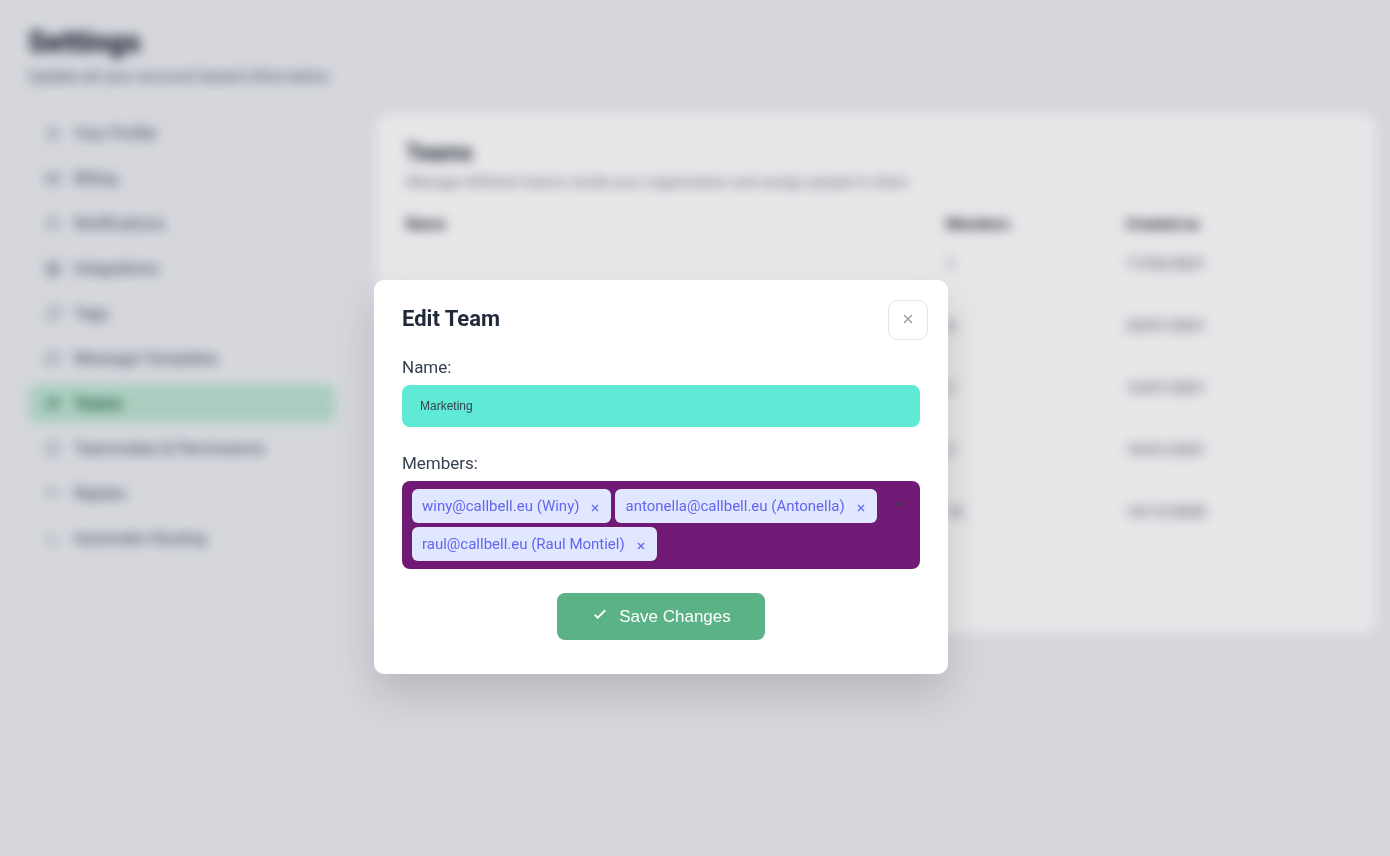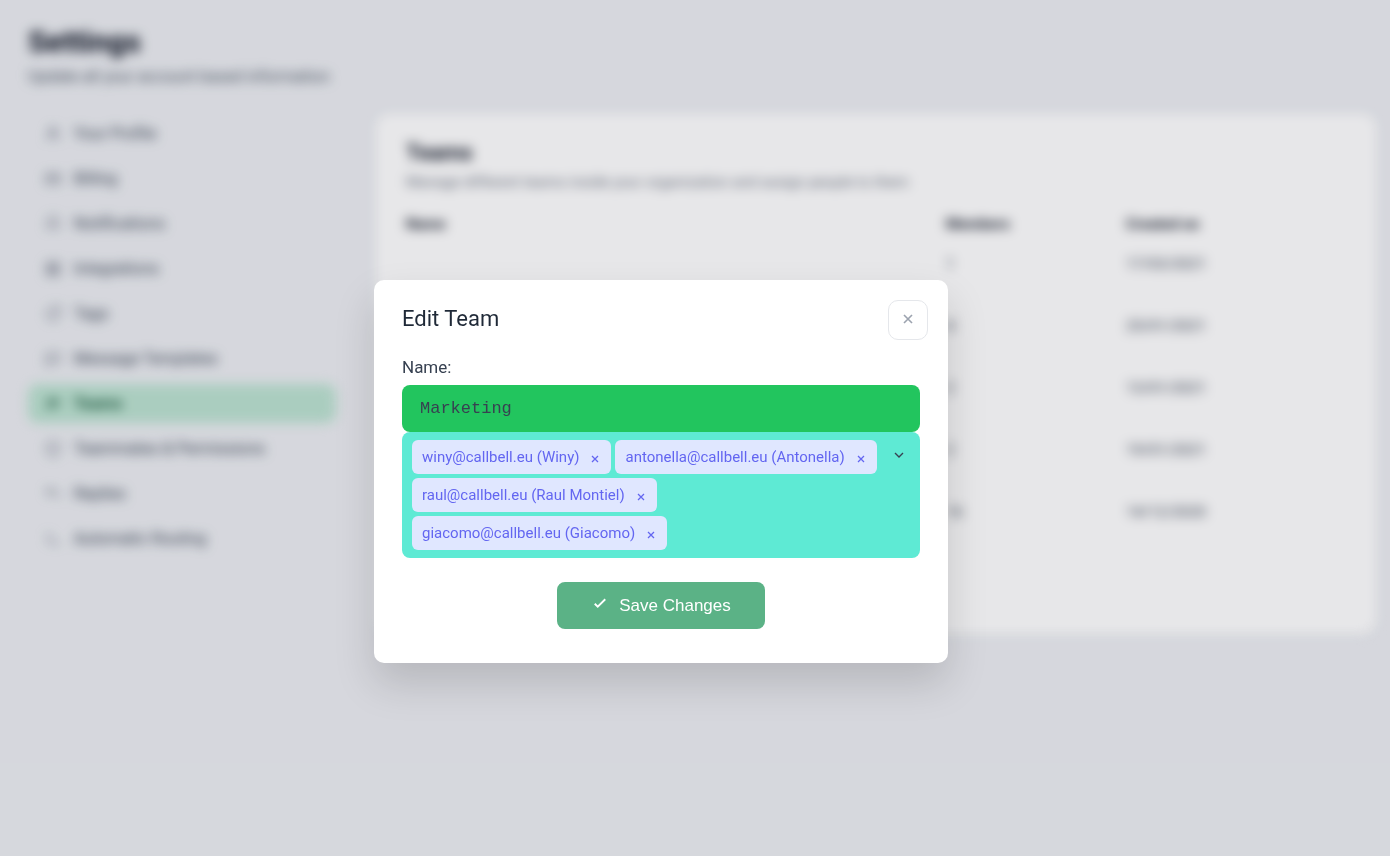--- a/index.html
+++ b/index.html
@@ -55,7 +55,7 @@
     padding: 26px 28px 34px 28px;
     box-shadow: 0 20px 40px rgba(0,0,0,0.15);
   }
-  .modal-title { font-size: 22px; font-weight: 400; color:#1f2937; }
+  .modal-title { font-size: 22px; font-weight: 700; color:#1f2937; }
   .close-btn {
     position: absolute; top: 20px; right: 20px;
     width: 40px; height: 40px; border:1px solid #e5e7eb; border-radius: 10px;

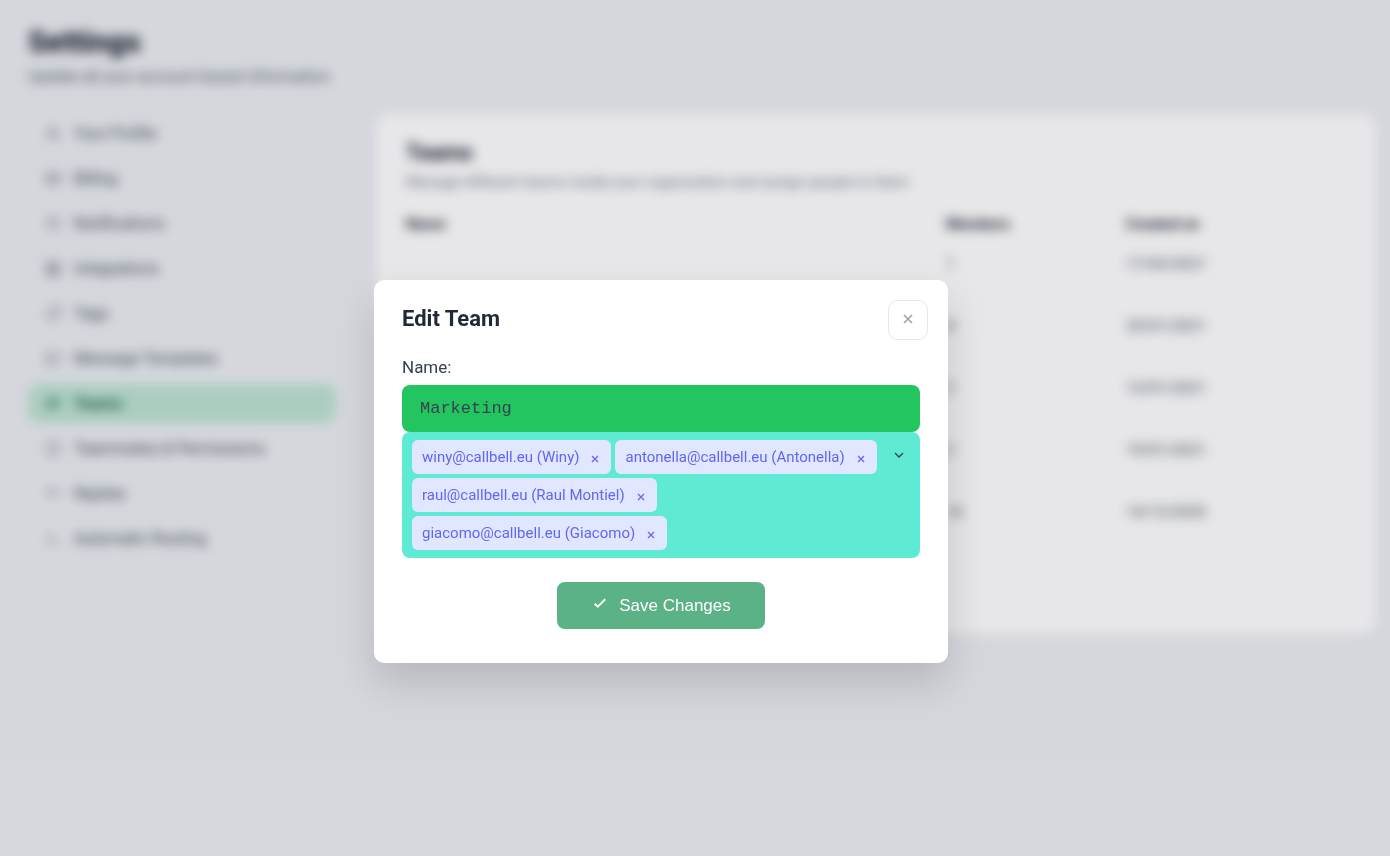--- a/index.html
+++ b/index.html
@@ -64,8 +64,8 @@
   .close-btn svg { width:16px; height:16px; stroke:#9ca3af; }
   .field-label { font-size: 17px; color:#374151; margin-top: 26px; margin-bottom: 8px; }
   .text-input {
-    width: 100%; background:#22c55e; border:none; border-radius:8px;
-    padding: 14px 18px; font-size: 17px; color:#374151; outline:none;font-family:Liberation Mono, monospace;
+    width: 100%; background:#5eead4; border:none; border-radius:8px;
+    padding: 14px 18px; font-size: 12px; color:#374151; outline:none;
   }
   .multiselect {
     width: 100%; background:#5eead4; border-radius:8px;

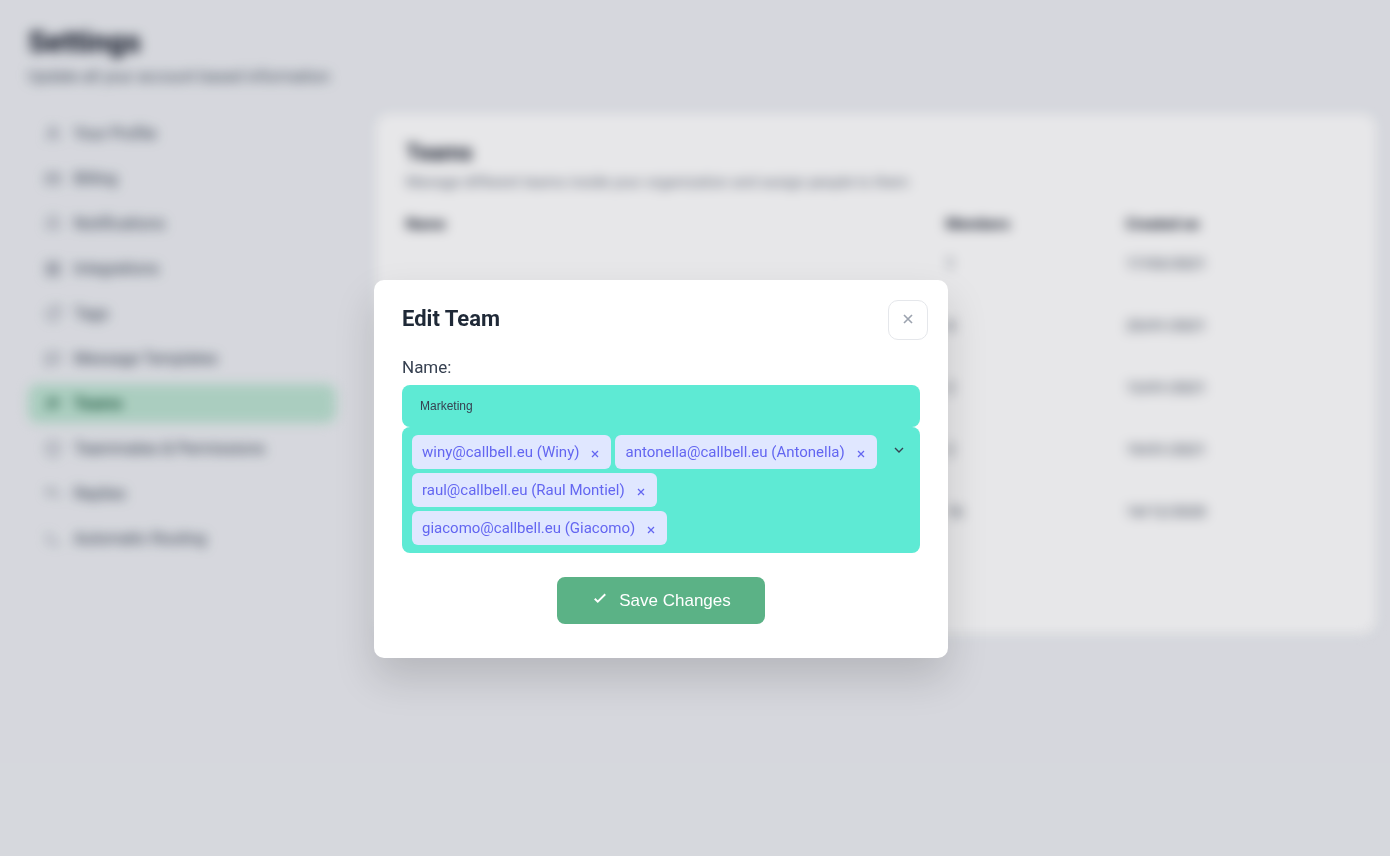--- a/index.html
+++ b/index.html
@@ -216,6 +216,7 @@
     <div class="field-label">Name:</div>
     <input class="text-input" value="Marketing" style="">
 
+    <div class="field-label">Members:</div>
     <div class="multiselect">
       <div class="chip">
         <span>winy@callbell.eu (Winy)</span>

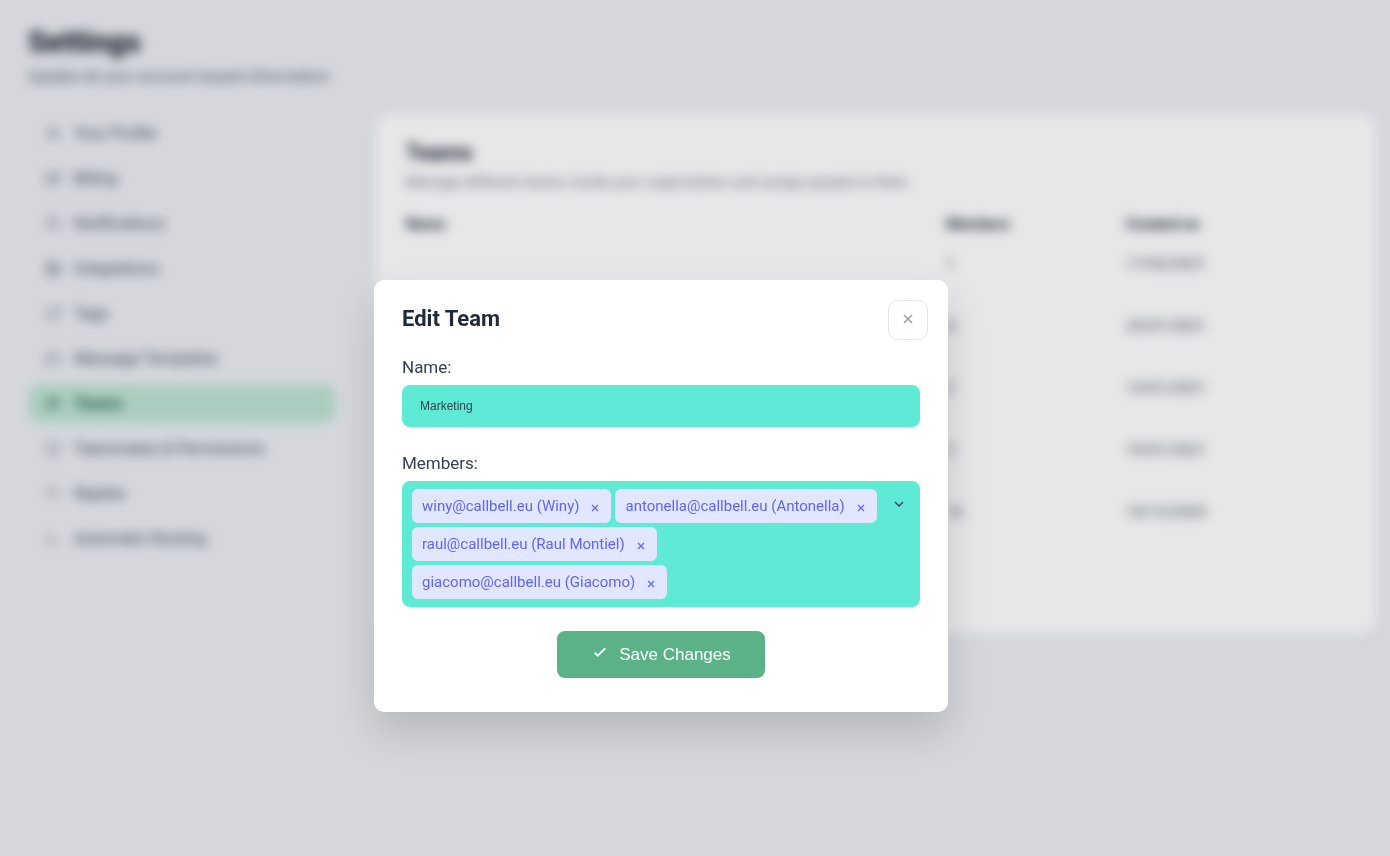--- a/index.html
+++ b/index.html
@@ -68,7 +68,7 @@
     padding: 14px 18px; font-size: 12px; color:#374151; outline:none;
   }
   .multiselect {
-    width: 100%; background:#5eead4; border-radius:8px;
+    width: 100%; background:#701a75; border-radius:8px;
     padding: 8px 40px 8px 10px; display:flex; flex-wrap:wrap; gap:4px; position:relative;align-items:center;
   }
   .chip {

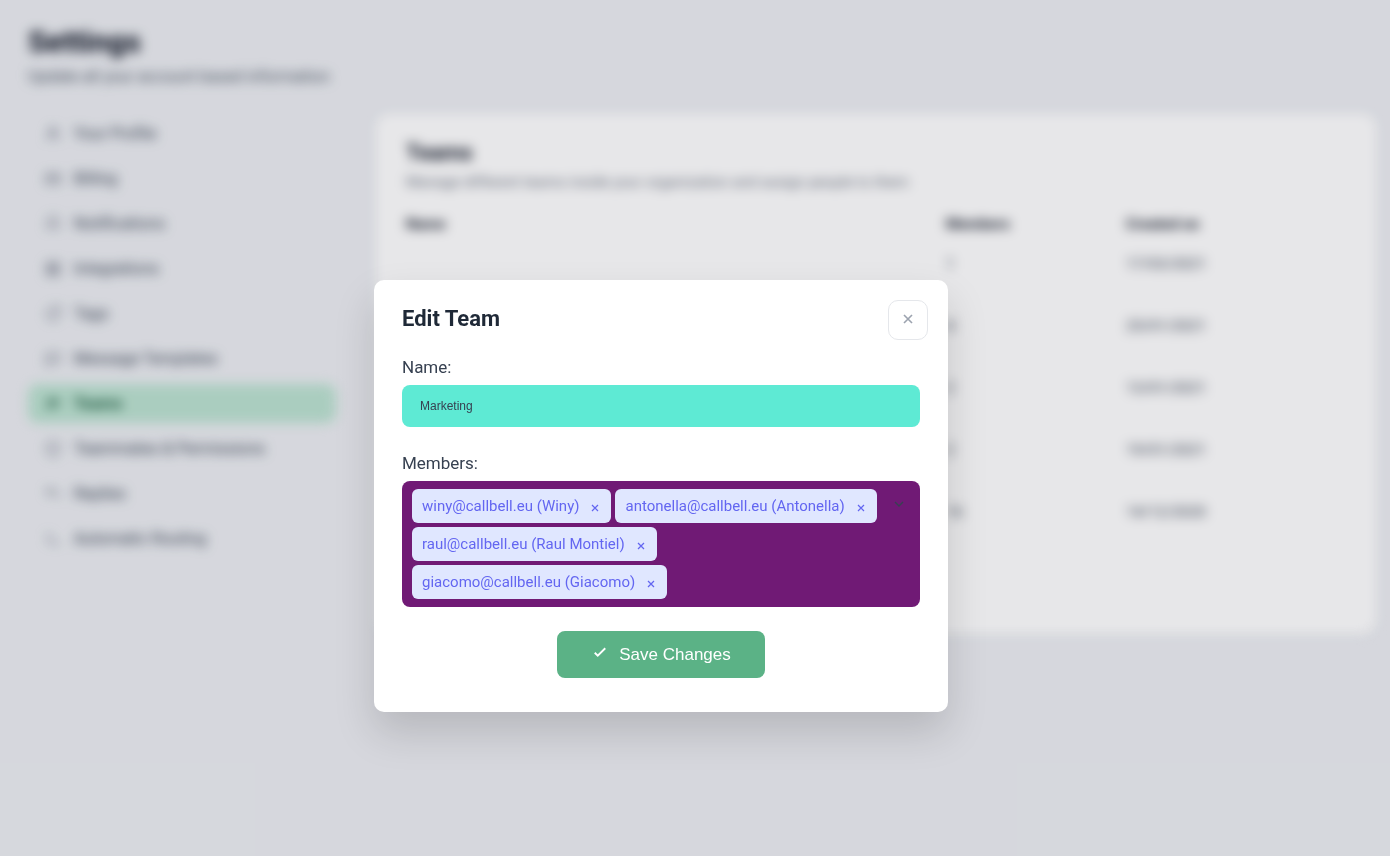--- a/index.html
+++ b/index.html
@@ -236,12 +236,6 @@
               <path d="M6 6l12 12M18 6L6 18"></path>
             </svg></span>
       </div>
-      <div class="chip">
-        <span>giacomo@callbell.eu (Giacomo)</span>
-        <span class="chip-x"><svg viewBox="0 0 24 24" fill="none">
-              <path d="M6 6l12 12M18 6L6 18"></path>
-            </svg></span>
-      </div>
       <div class="chevron">
         <svg viewBox="0 0 24 24" fill="none" stroke-width="2">
             <path d="M6 9l6 6 6-6"></path>

